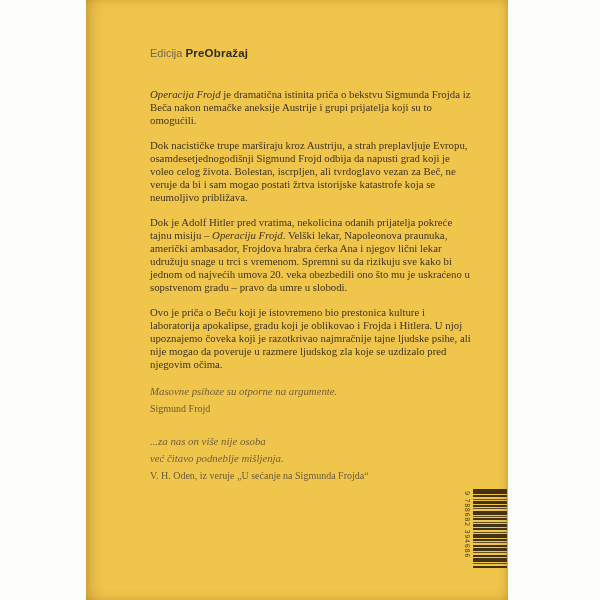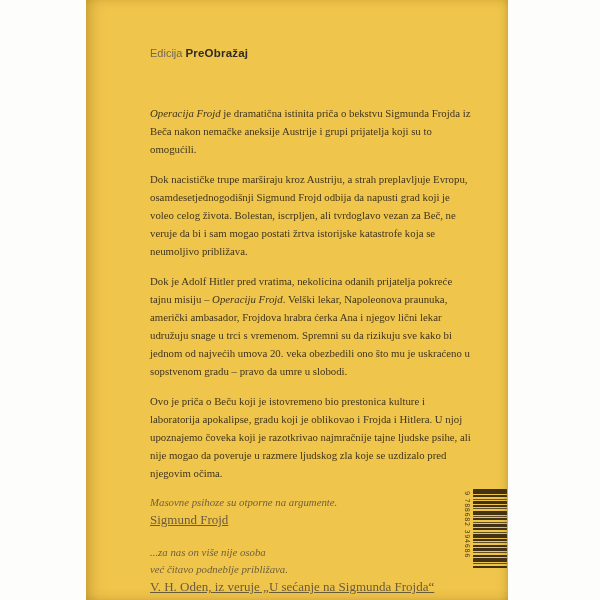--- a/index.html
+++ b/index.html
@@ -24,7 +24,7 @@
   }
   .edition-line{
     font-family:"Liberation Sans", sans-serif;
-    font-size:11px;line-height:14px;margin-bottom:44px;
+    font-size:11px;line-height:14px;margin-bottom:28px;
     color:#716755;
   }
   .edition-name{

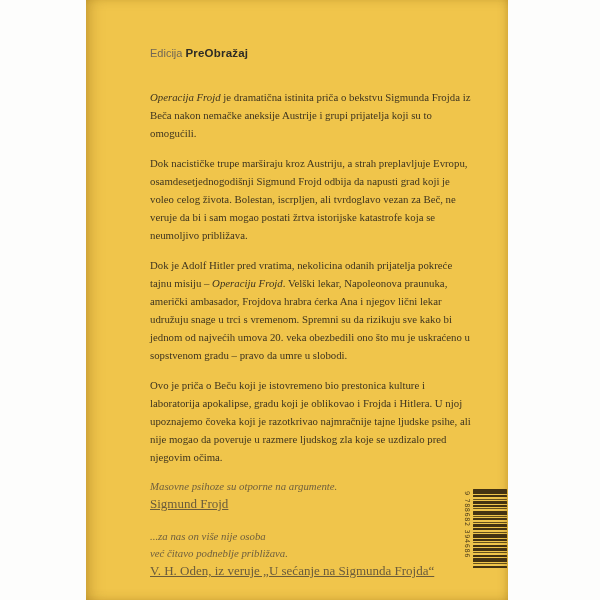--- a/index.html
+++ b/index.html
@@ -32,7 +32,7 @@
   }
   .synopsis p{
     margin:0 0 12px 0;
-    font-size:10.8px;line-height:18px;
+    font-size:10.8px;line-height:13px;
     color:#3F351F;text-align:left;
   }
   .italic{font-style:italic;}

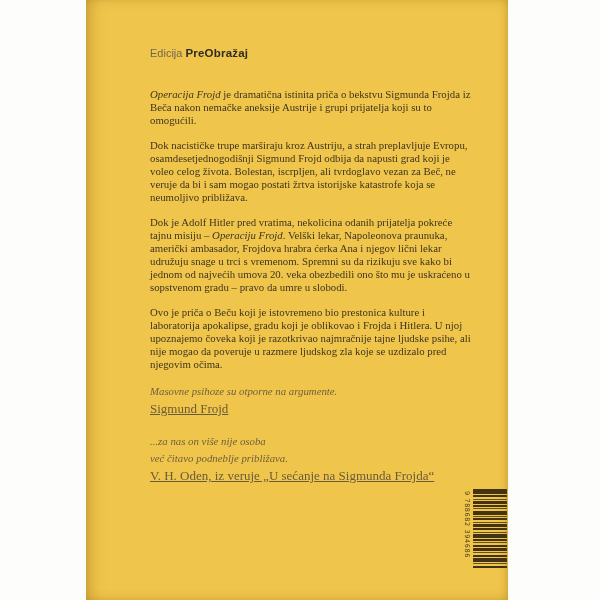--- a/index.html
+++ b/index.html
@@ -38,7 +38,7 @@
   .italic{font-style:italic;}
   .quote-block{color:#6F5F3D;}
   .quote-line{font-style:italic;font-size:10.8px;line-height:17px;}
-  .quote-attrib{font-style:normal;font-size:13px;line-height:17px;color:#6A5B3B;text-decoration:underline;}
+  .quote-attrib{font-style:normal;font-size:10px;line-height:17px;color:#6A5B3B;}
   .quote-block.second{margin-top:16px;}
   .barcode{
     position:absolute;right:1px;top:489px;height:82px;

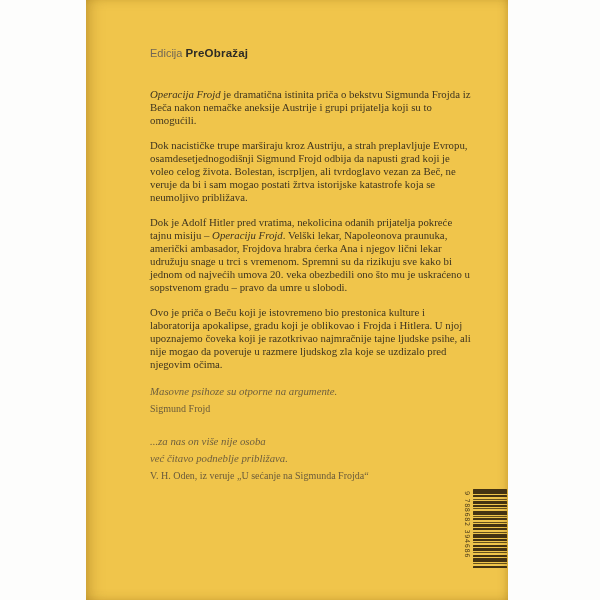--- a/index.html
+++ b/index.html
@@ -84,7 +84,7 @@
 
       <div class="quote-block second">
         <div class="quote-line">...za nas on više nije osoba</div>
-        <div class="quote-line">već čitavo podneblje približava.</div>
+        <div class="quote-line">već čitavo podneblje mišljenja.</div>
         <div class="quote-attrib">V. H. Oden, iz veruje „U sećanje na Sigmunda Frojda“</div>
       </div>
 

